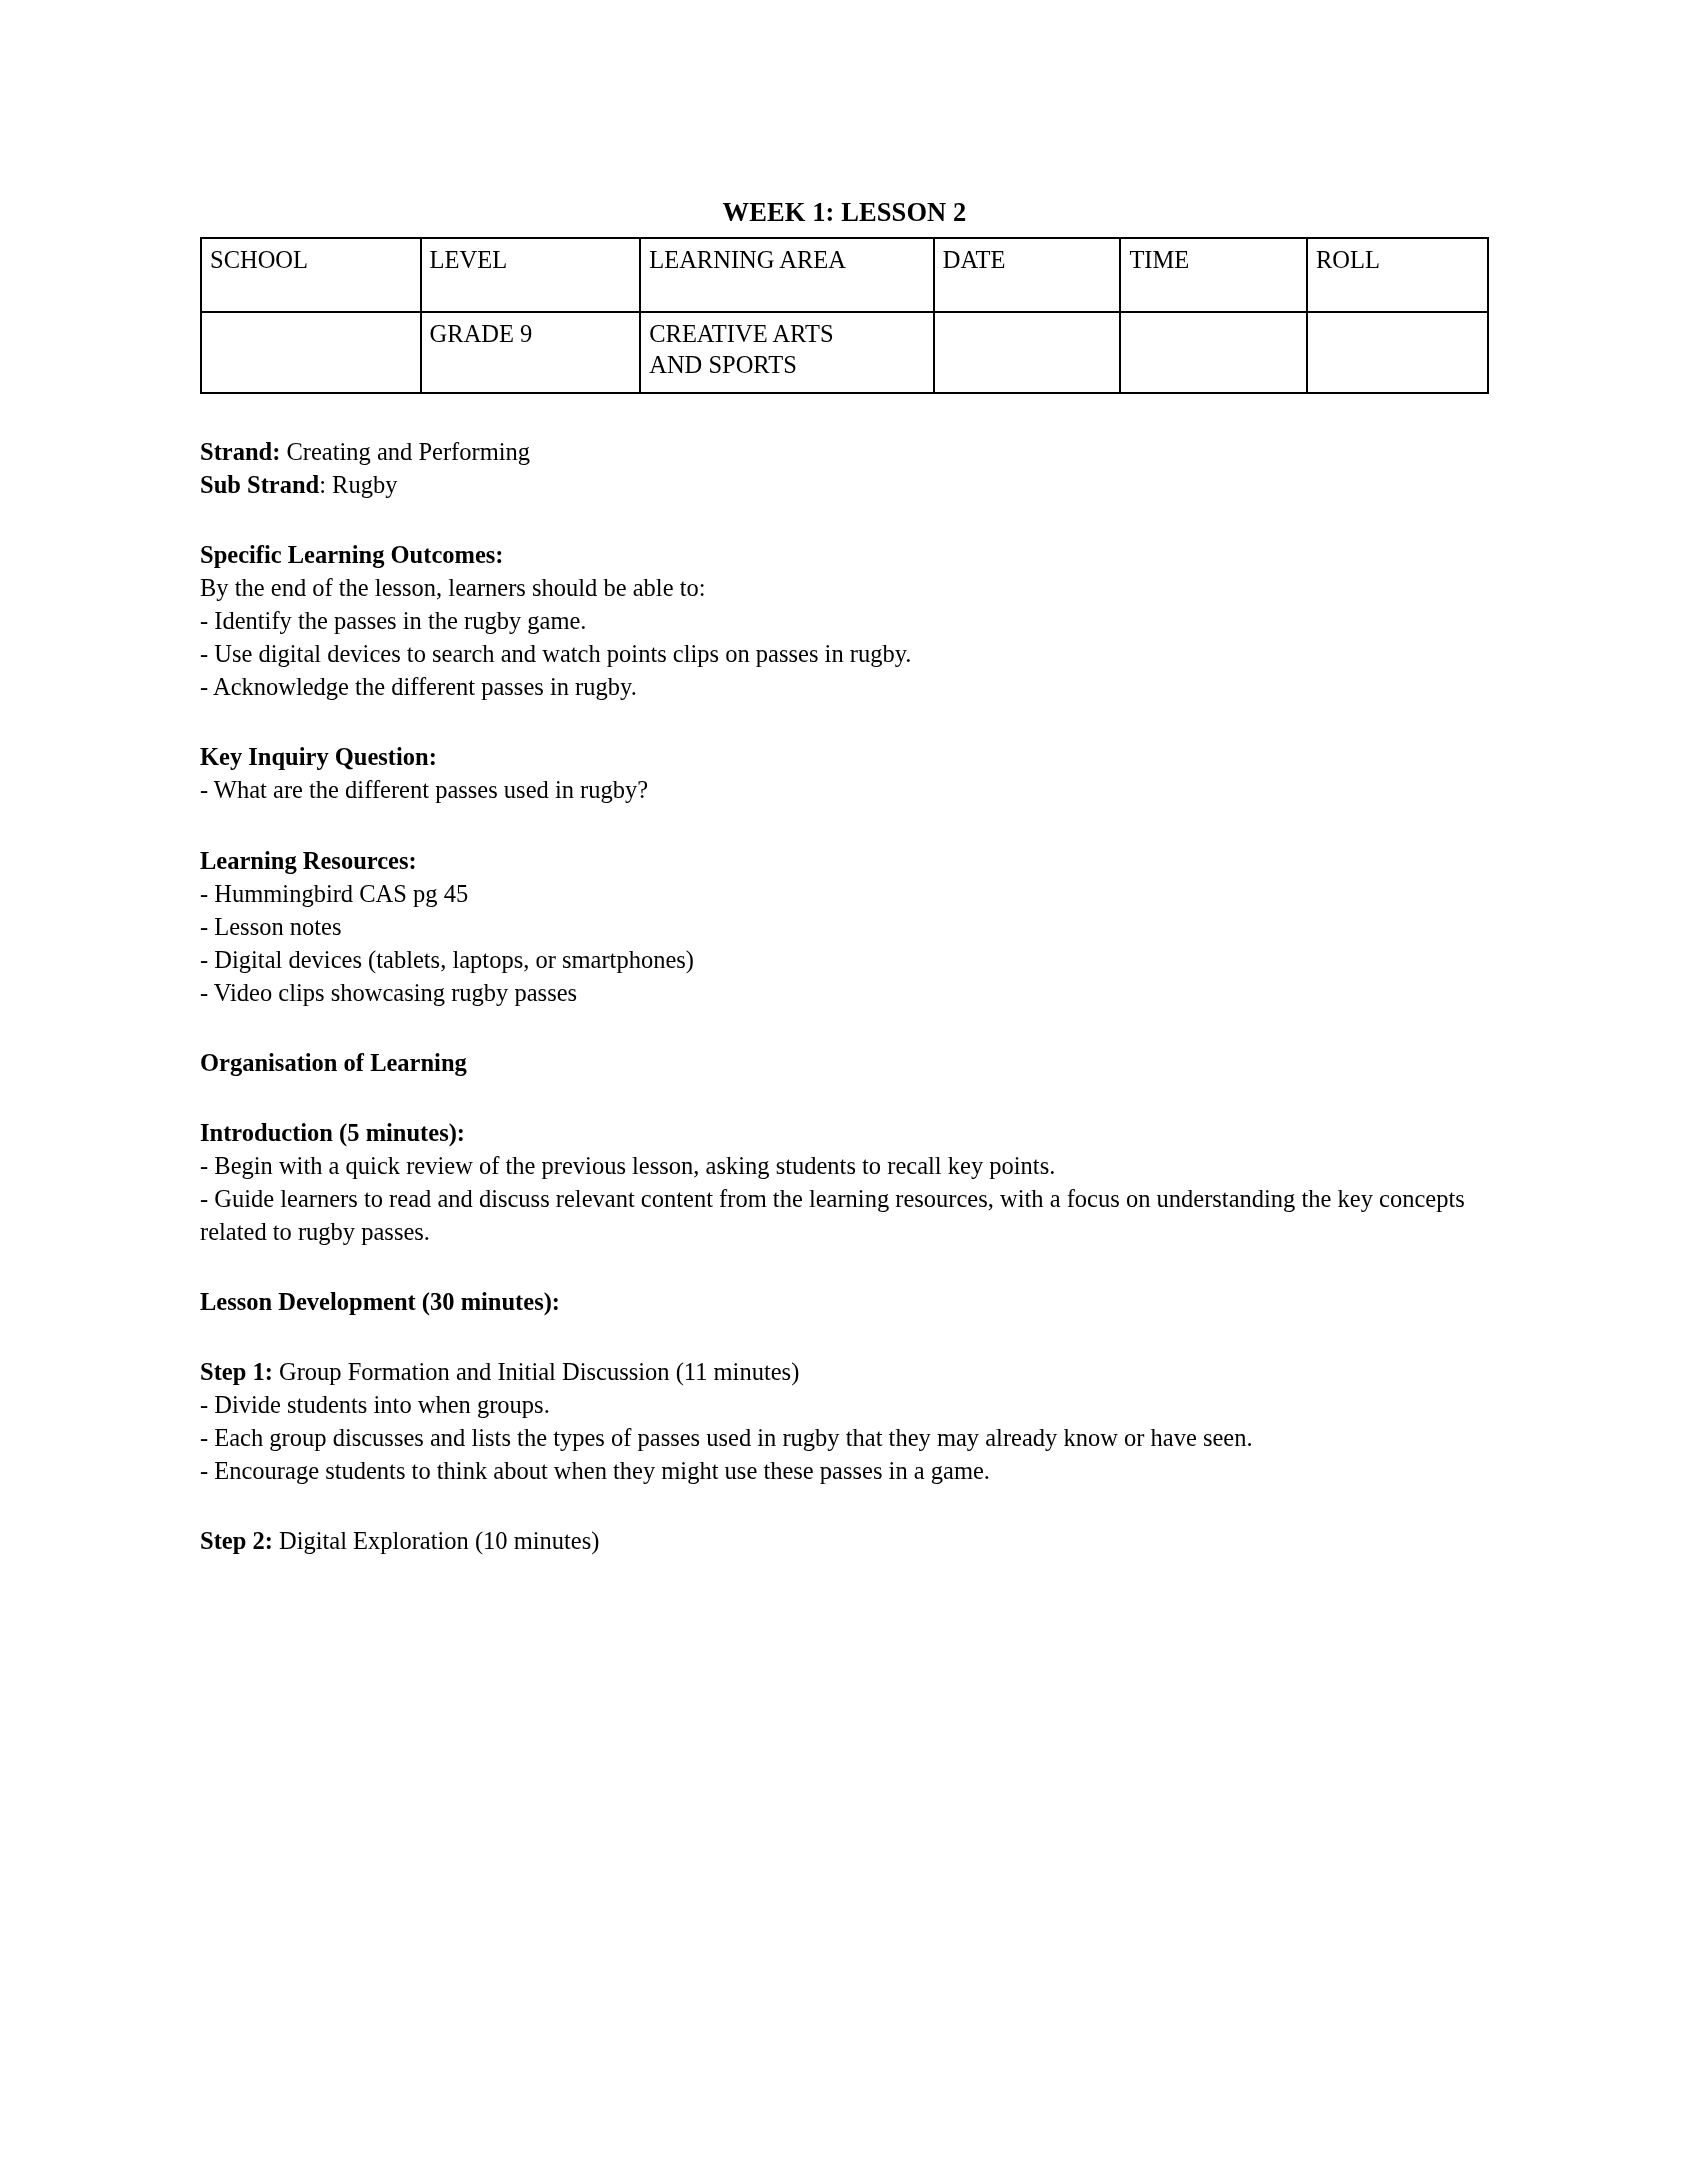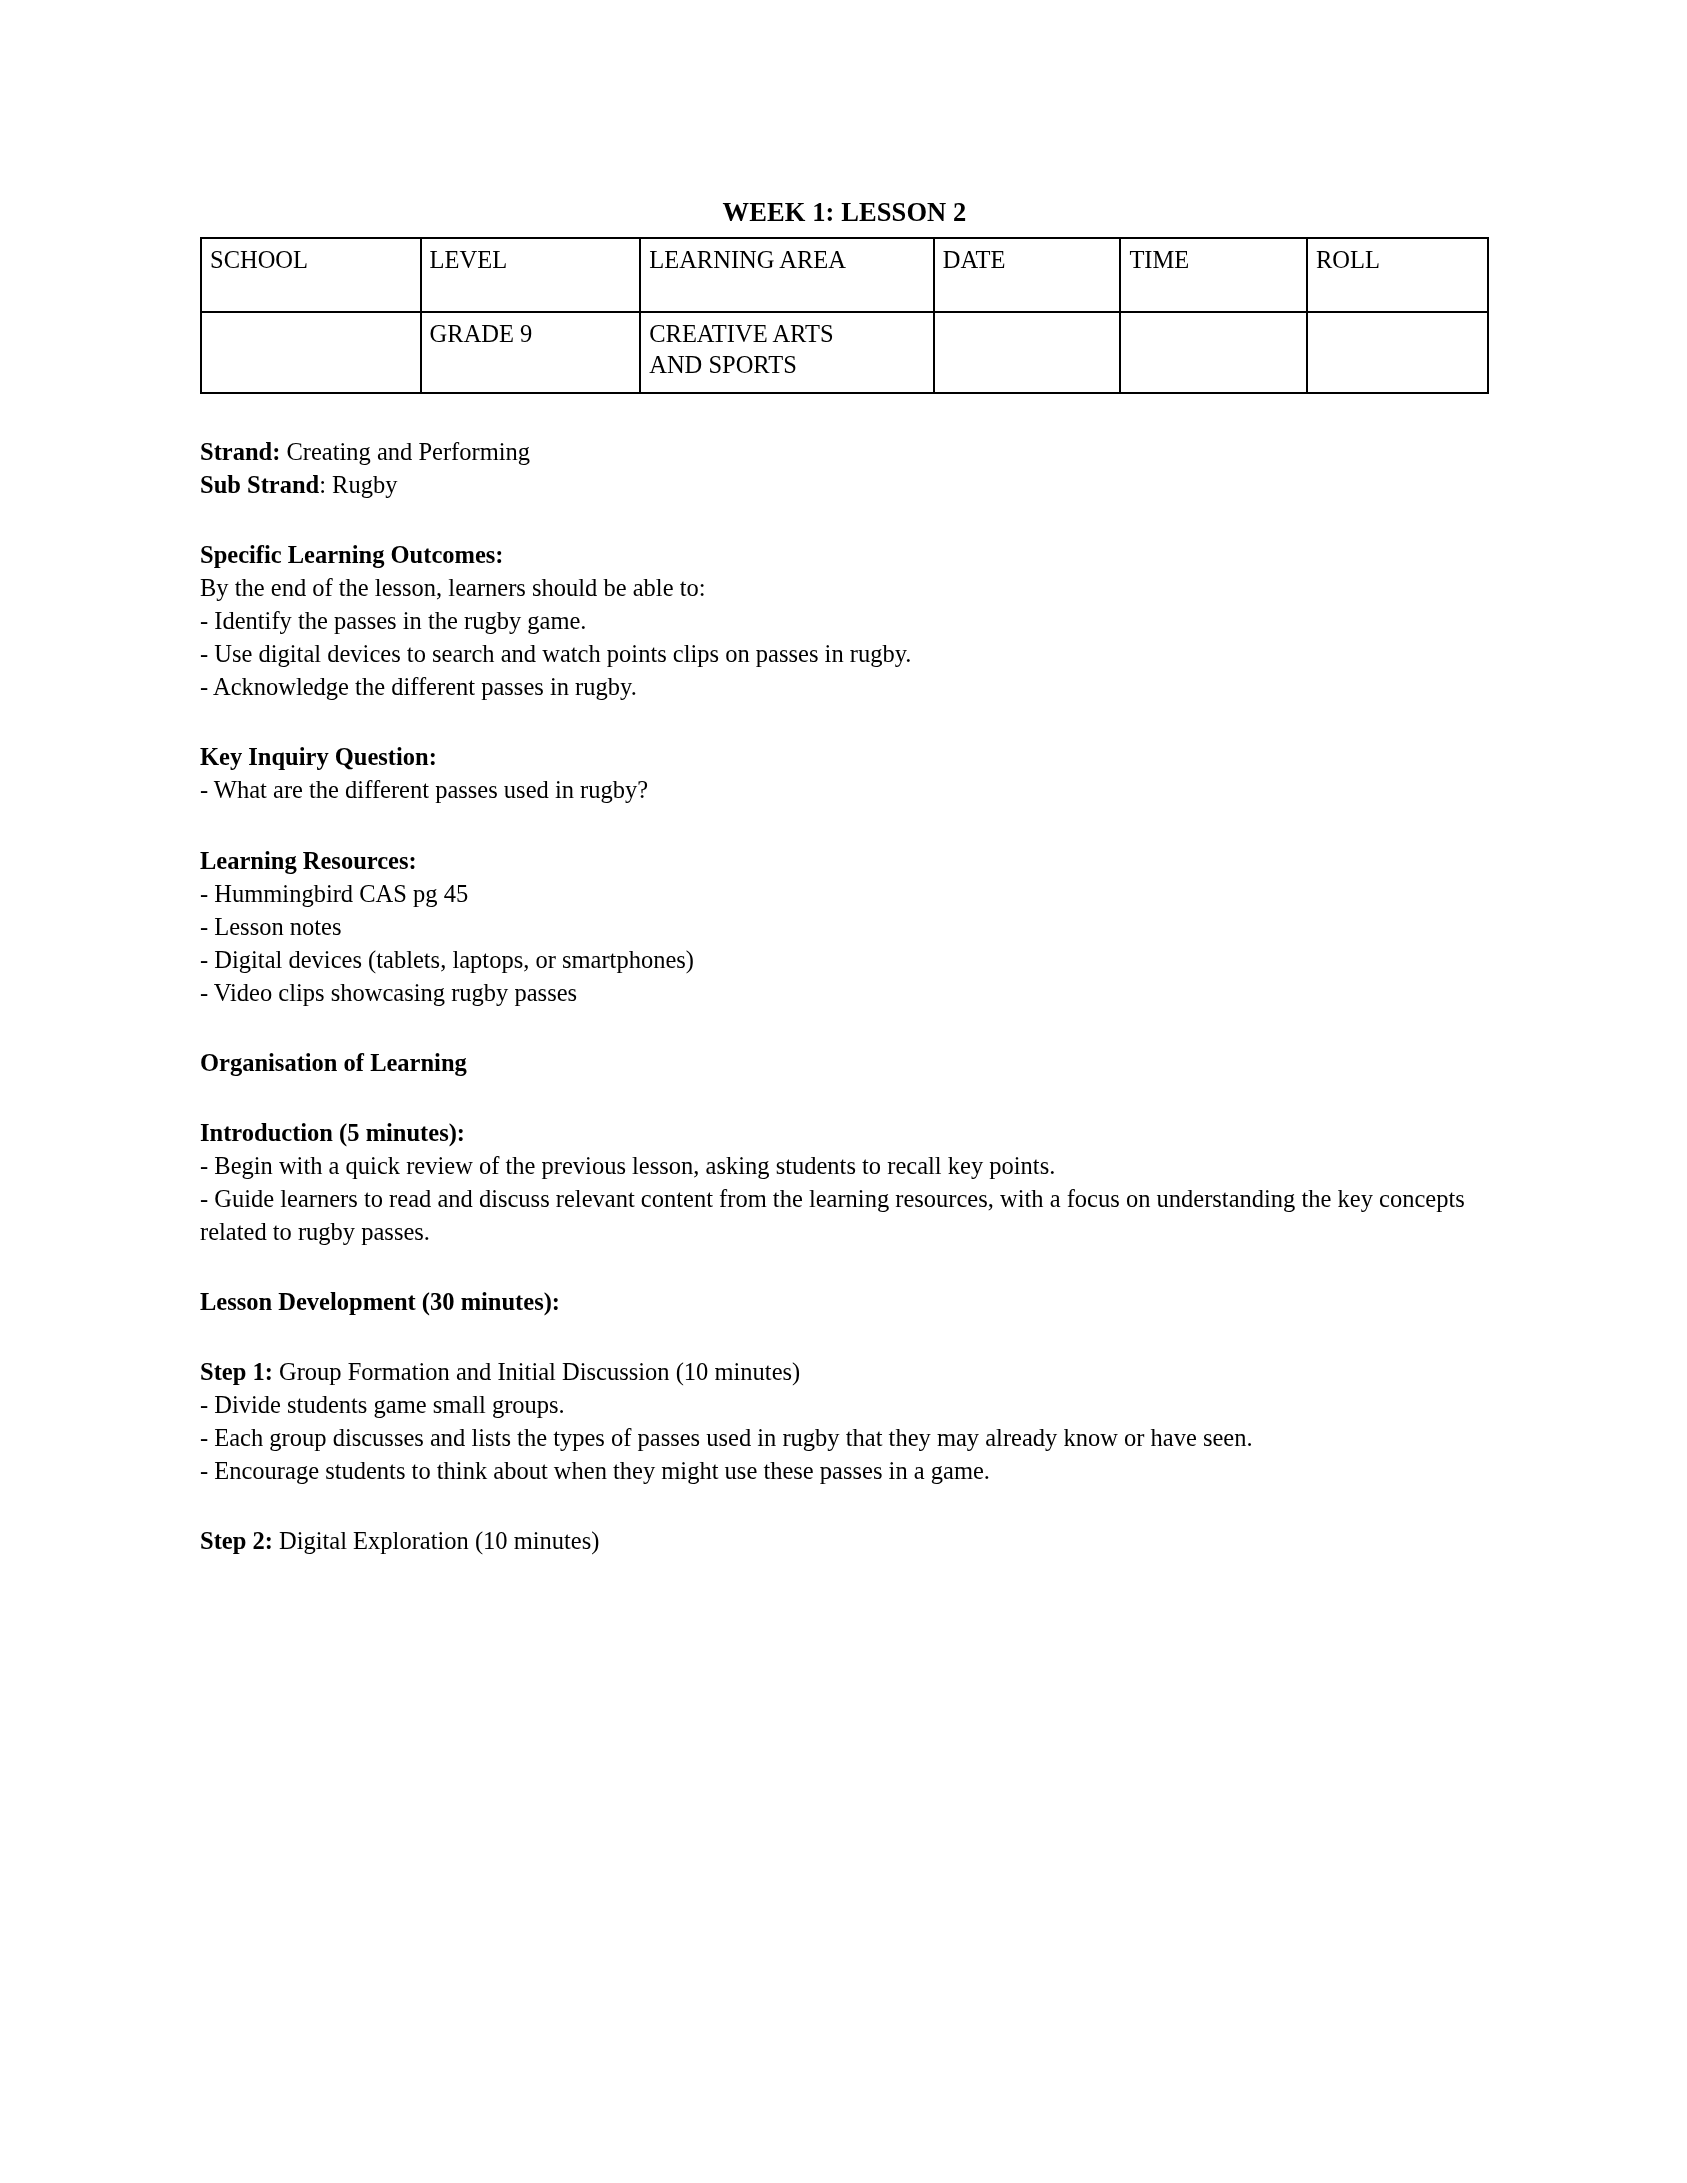--- a/index.html
+++ b/index.html
@@ -172,7 +172,7 @@
   <div class="spacer-md"></div>
 
   <div class="block">
-    <p class="line"><span class="b">Step 1:</span><span class="n">&nbsp;</span><span class="n">Group Formation and Initial Discussion (10 minutes)</span></p>
+    <p class="line"><span class="b">Step 1:</span><span class="n">&nbsp;</span><span class="n">Group Formation and Initial Discussion (11 minutes)</span></p>
     <p class="line wrap">- Divide students game small groups.</p>
     <p class="line wrap">- Each group discusses and lists the types of passes used in rugby that they may already know or have seen.</p>
     <p class="line wrap">- Encourage students to think about when they might use these passes in a game.</p>

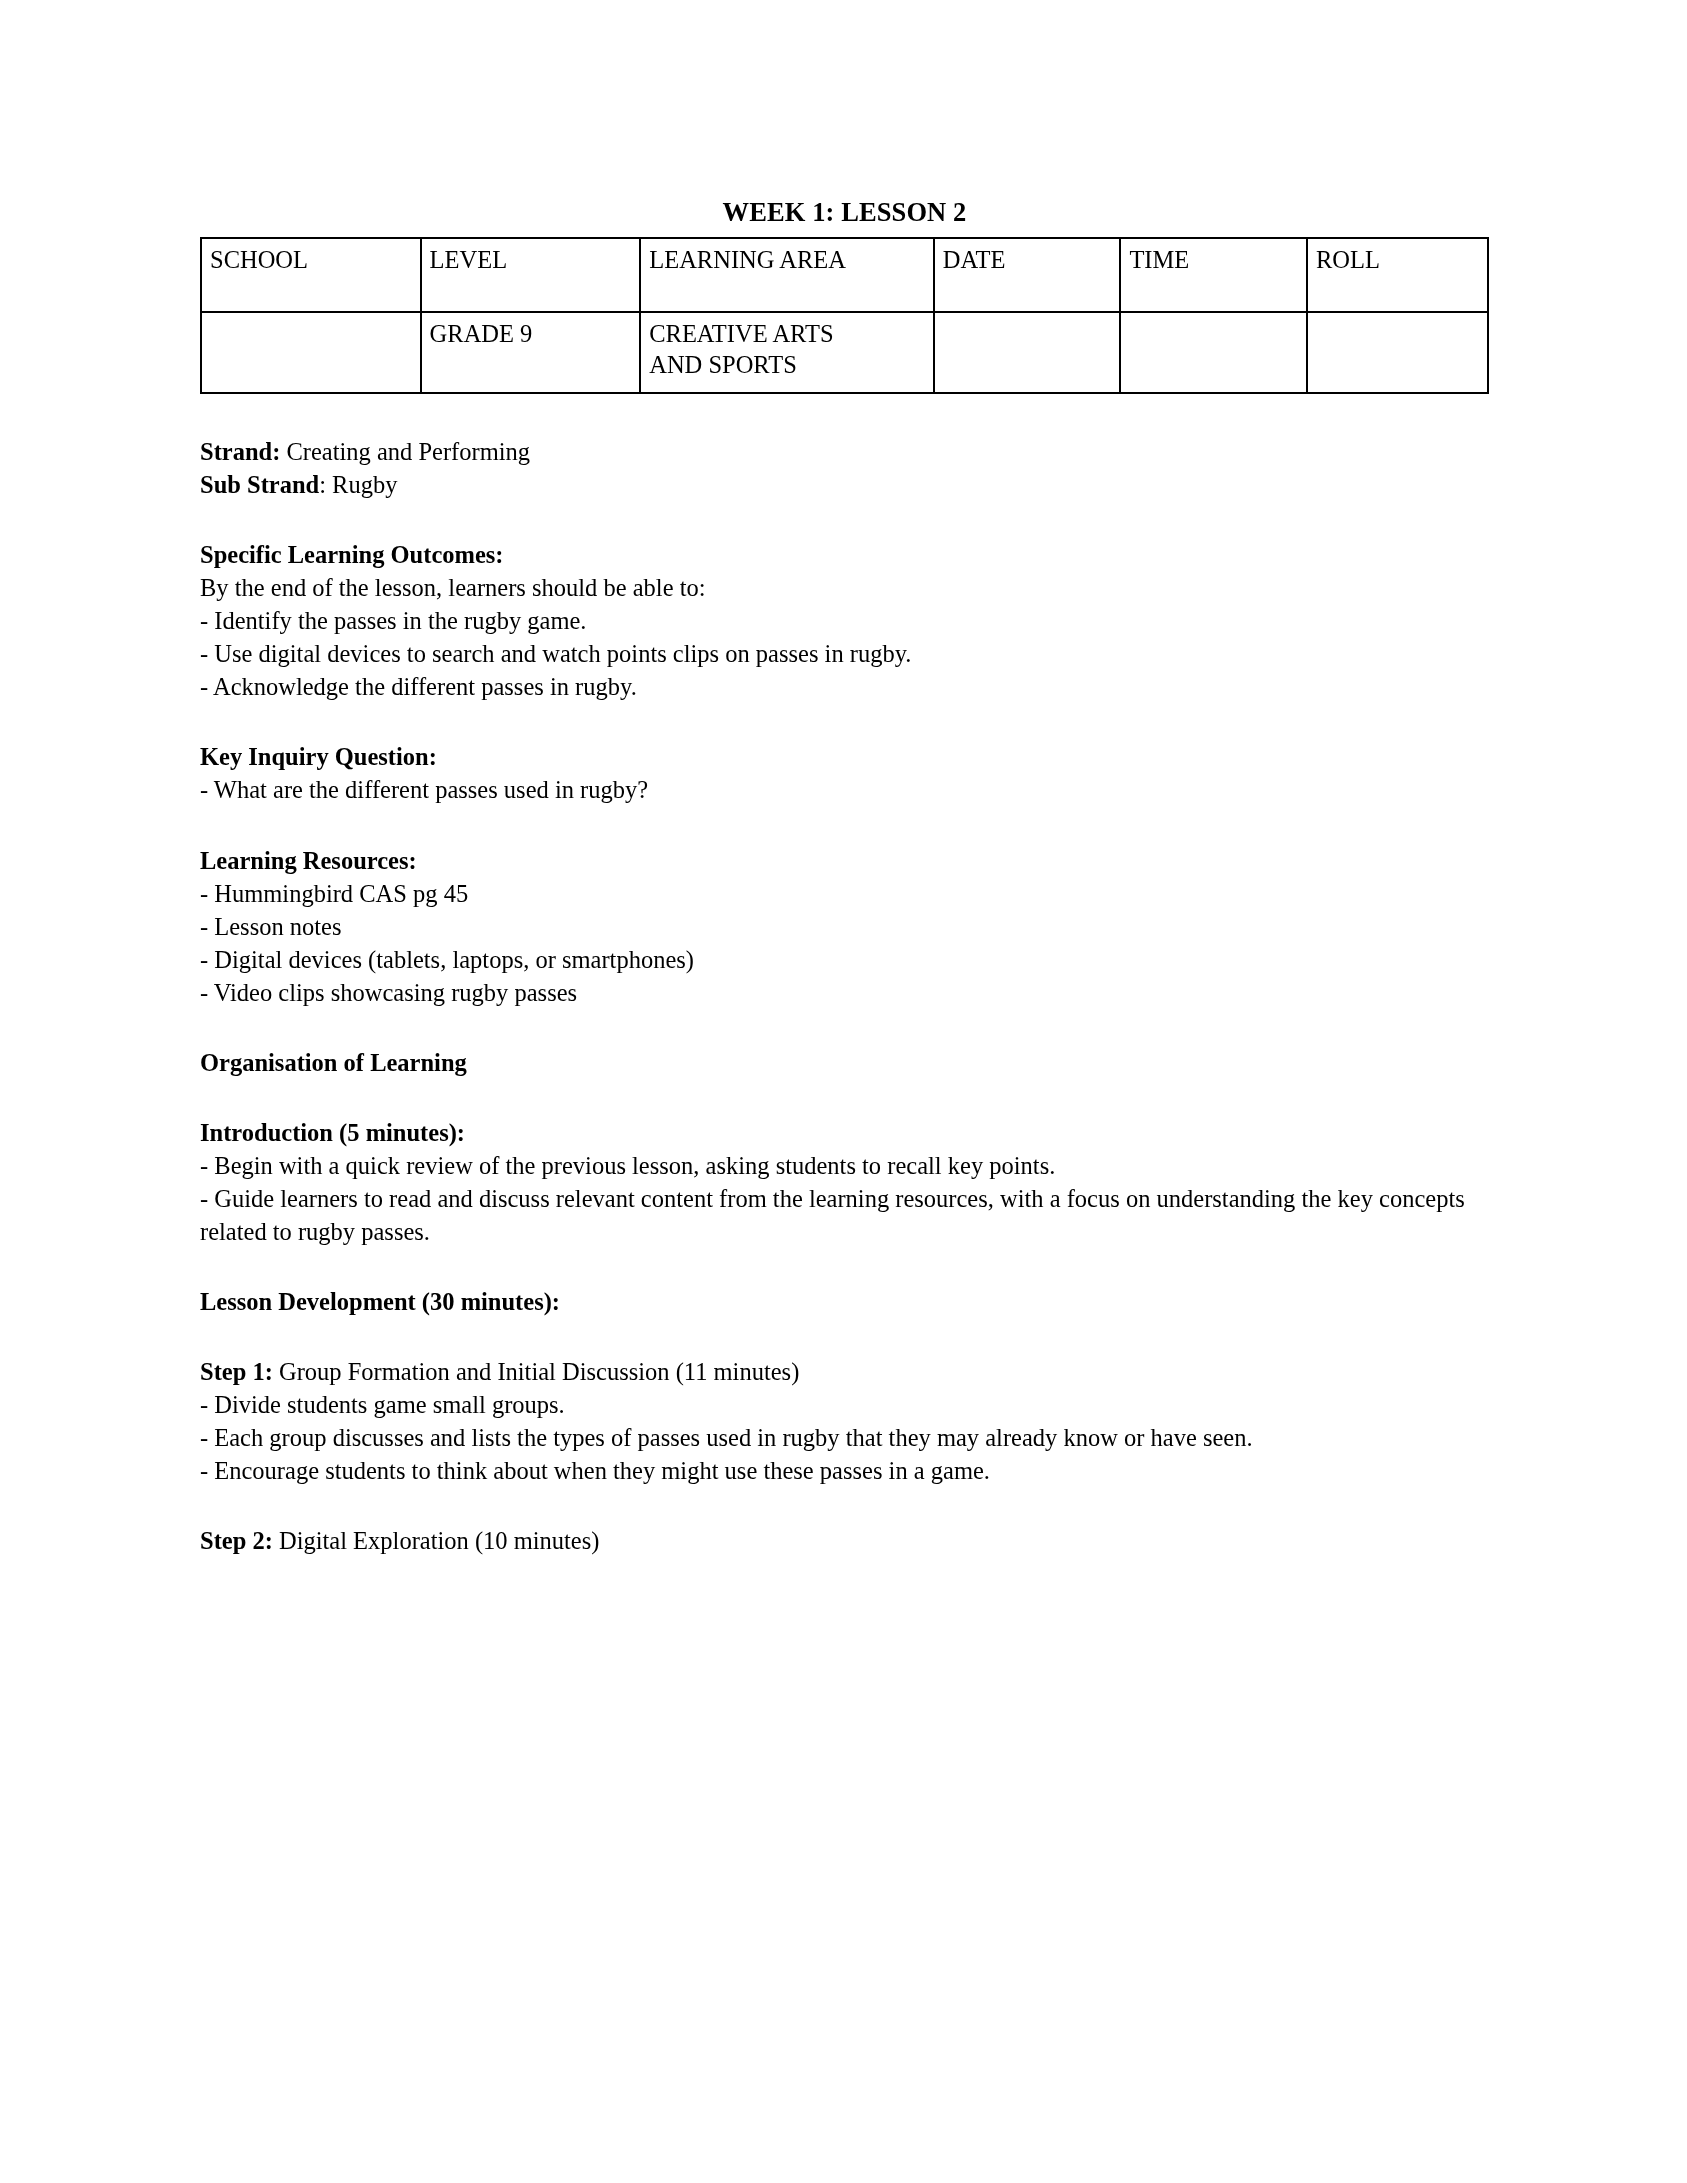--- a/index.html
+++ b/index.html
@@ -173,7 +173,7 @@
 
   <div class="block">
     <p class="line"><span class="b">Step 1:</span><span class="n">&nbsp;</span><span class="n">Group Formation and Initial Discussion (11 minutes)</span></p>
-    <p class="line wrap">- Divide students game small groups.</p>
+    <p class="line wrap">- Divide students into when groups.</p>
     <p class="line wrap">- Each group discusses and lists the types of passes used in rugby that they may already know or have seen.</p>
     <p class="line wrap">- Encourage students to think about when they might use these passes in a game.</p>
   </div>

